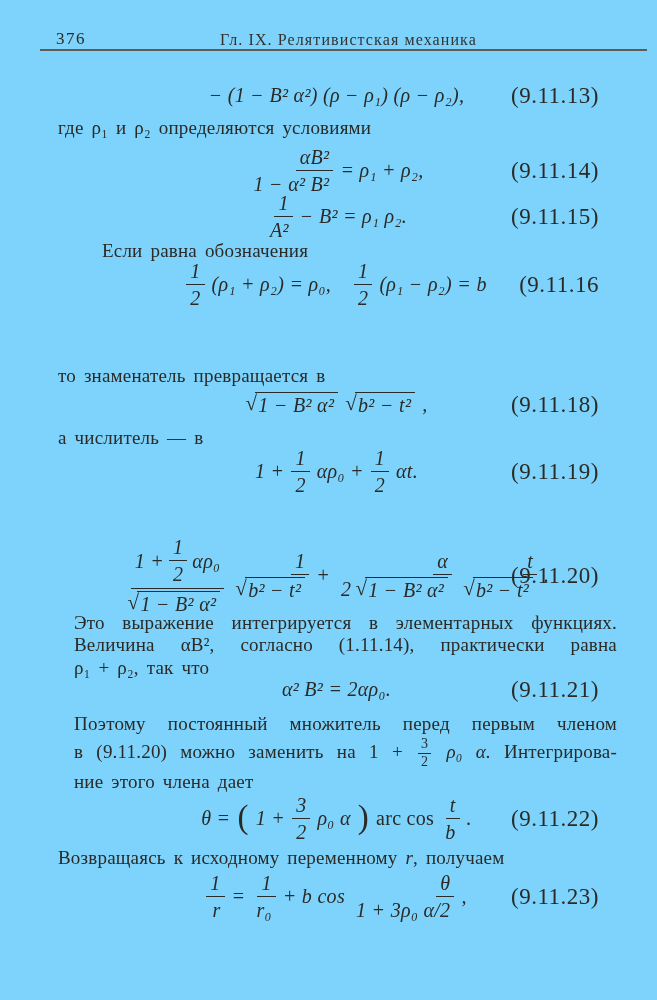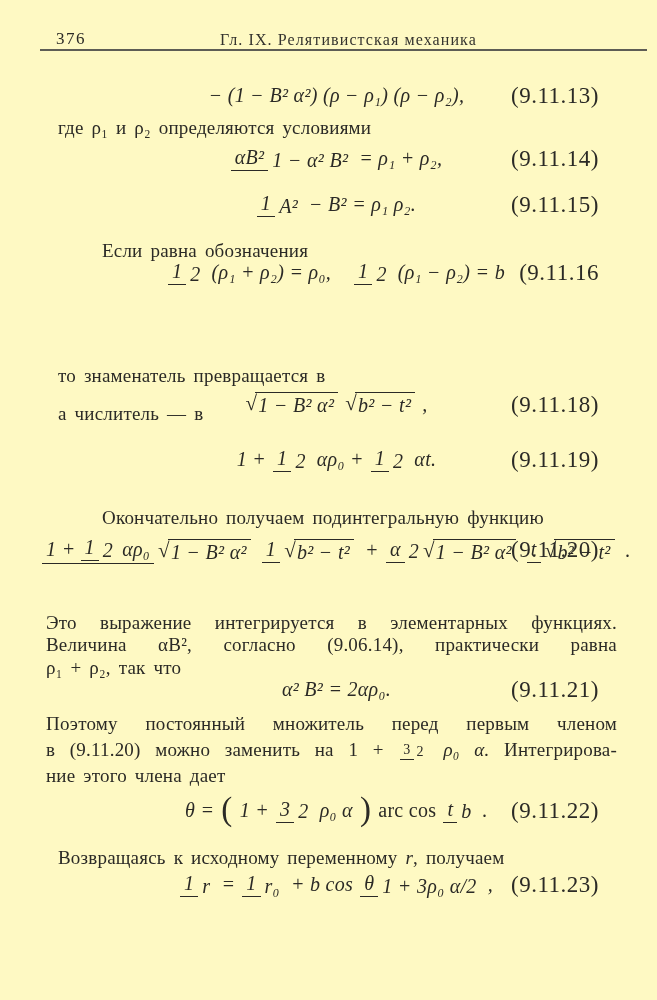--- a/index.html
+++ b/index.html
@@ -3,7 +3,7 @@
 <meta charset="utf-8">
 <style>
   html,body{margin:0;padding:0;background:#e8e8e4}
-  .page{position:relative;width:657px;height:1000px;background:#fef9c3;color:#2b2a26;
+  .page{position:relative;width:657px;height:1000px;background:#7dd3fc;color:#2b2a26;
         font-family:"Liberation Serif","DejaVu Serif",serif;overflow:hidden}
   .pagenum{position:absolute;top:29px;left:56px;font-size:17px;letter-spacing:1.5px}
   .runhead{position:absolute;top:31px;left:70px;right:30px;text-align:center;font-size:16px;

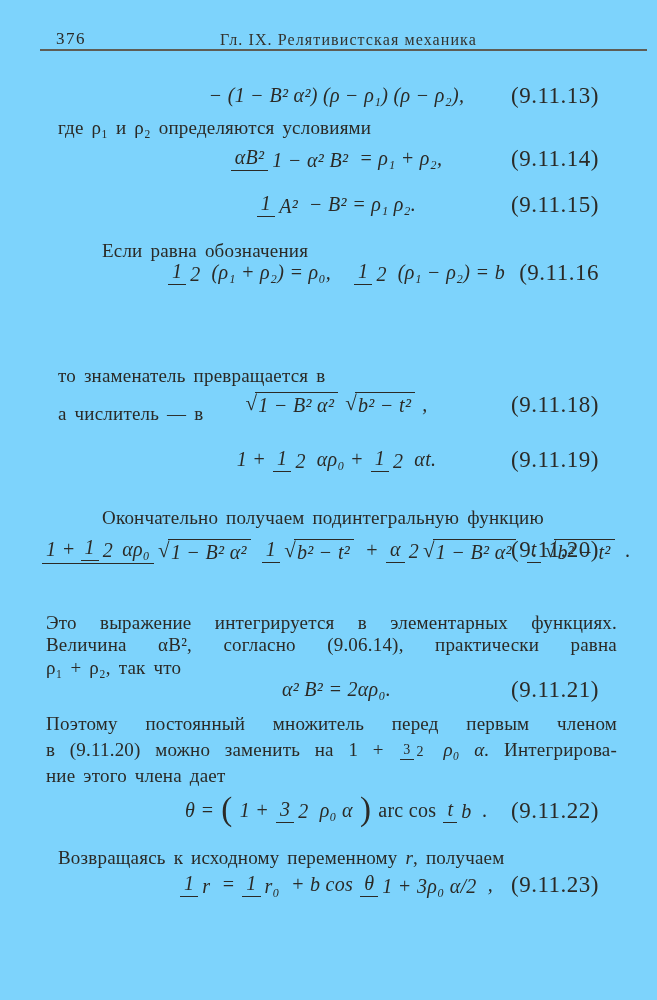--- a/index.html
+++ b/index.html
@@ -20,7 +20,7 @@
   .row{display:inline-flex;align-items:center;gap:7px;white-space:nowrap}
   .eqnum{position:absolute;right:16px;top:50%;transform:translateY(-50%);
          font-style:normal;font-size:23px;letter-spacing:.5px}
-  .fr{display:inline-flex;align-items:center;text-align:center;line-height:1.12;vertical-align:middle}
+  .fr{display:inline-flex;flex-direction:column;align-items:flex-end;text-align:center;line-height:1.12;vertical-align:middle}
   .fn{display:flex;align-items:center;justify-content:center;gap:5px;padding:0 4px 2px;
       border-bottom:1.4px solid #2b2a26;white-space:nowrap}
   .fd{display:flex;align-items:center;justify-content:center;gap:4px;padding:2px 4px 0;white-space:nowrap}

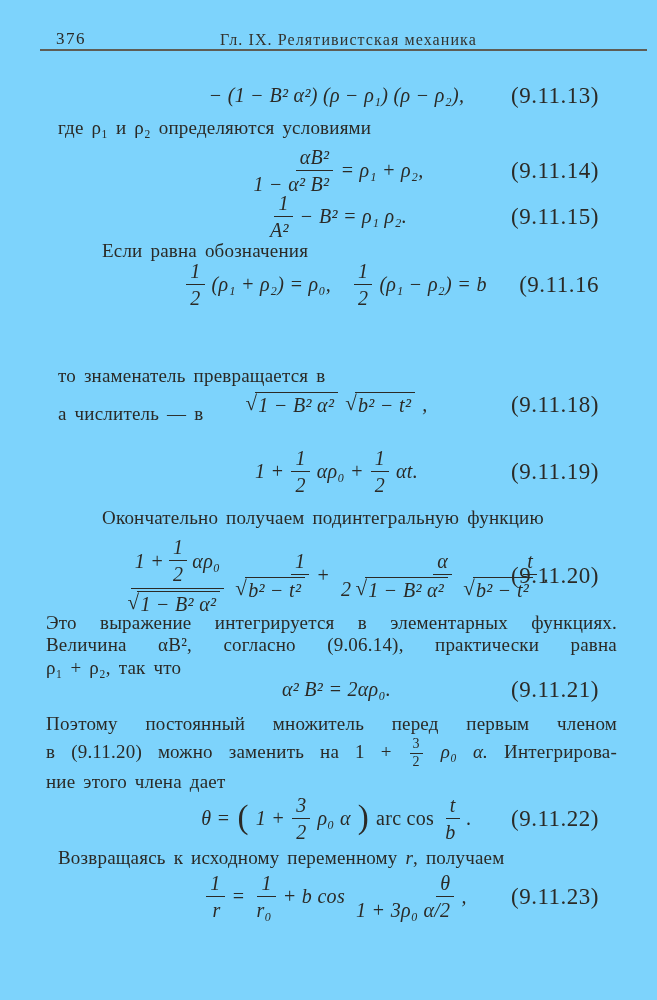--- a/index.html
+++ b/index.html
@@ -110,7 +110,7 @@
     <span class="eqnum">(9.11.18)</span>
   </div>
 
-  <div class="tx" style="top:402px">а числитель — в</div>
+  <div class="tx" style="top:426px">а числитель — в</div>
 
   <div class="eq" style="top:447px">
     <span class="m row">

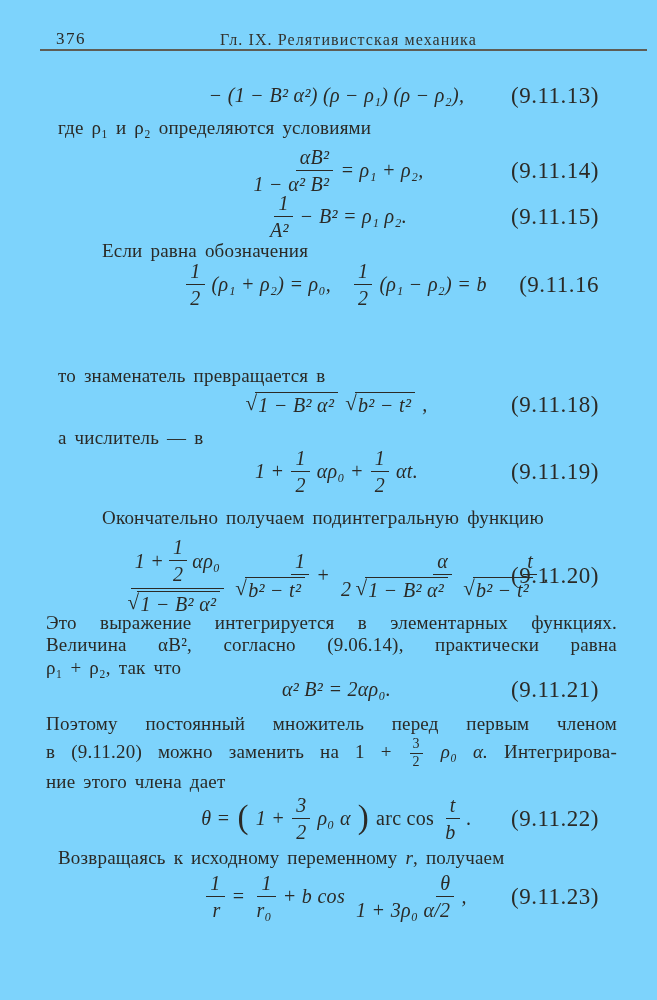--- a/index.html
+++ b/index.html
@@ -129,7 +129,6 @@
     <span class="eqnum">(9.11.19)</span>
   </div>
 
-  <div class="tx ind" style="top:506px">Окончательно получаем подинтегральную функцию</div>
 
   <div class="eq" style="top:536px">
     <span class="m row">

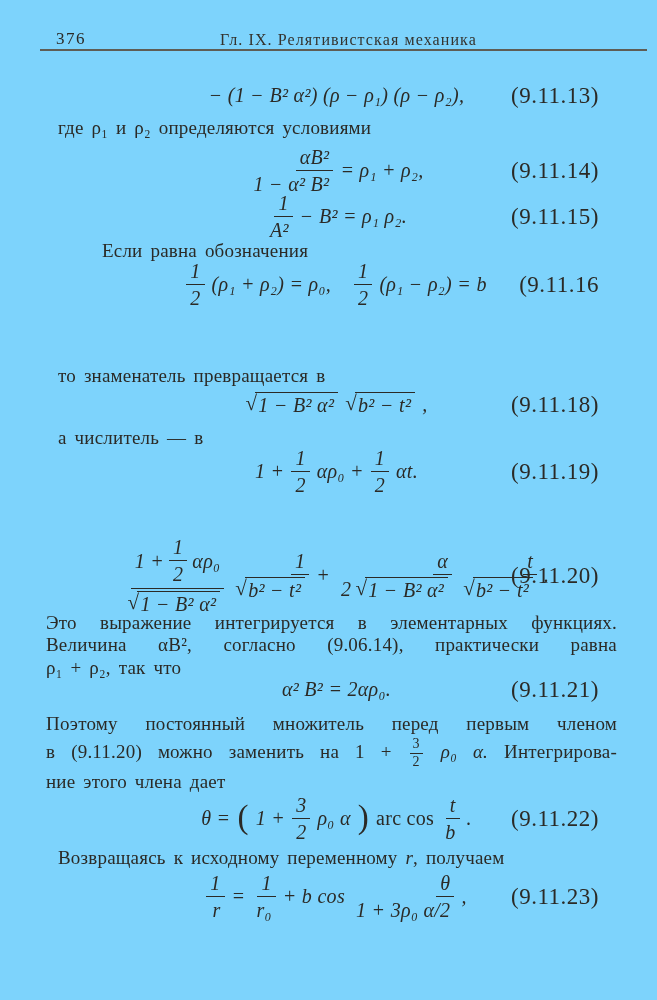--- a/index.html
+++ b/index.html
@@ -11,7 +11,7 @@
   .rule{position:absolute;top:49px;left:40px;right:10px;height:0;border-top:2px solid #5e5d55}
   .tx{position:absolute;left:58px;right:40px;font-size:19px;letter-spacing:.2px;word-spacing:3px;line-height:23px}
   .ind{padding-left:44px}
-  .para{position:absolute;left:46px;right:40px;font-size:19px;letter-spacing:.2px;word-spacing:3px}
+  .para{position:absolute;left:74px;right:40px;font-size:19px;letter-spacing:.2px;word-spacing:3px}
   .para>div{line-height:22.4px}
   .para.p2>div{line-height:26px}
   .jl{text-align:justify;text-align-last:justify}

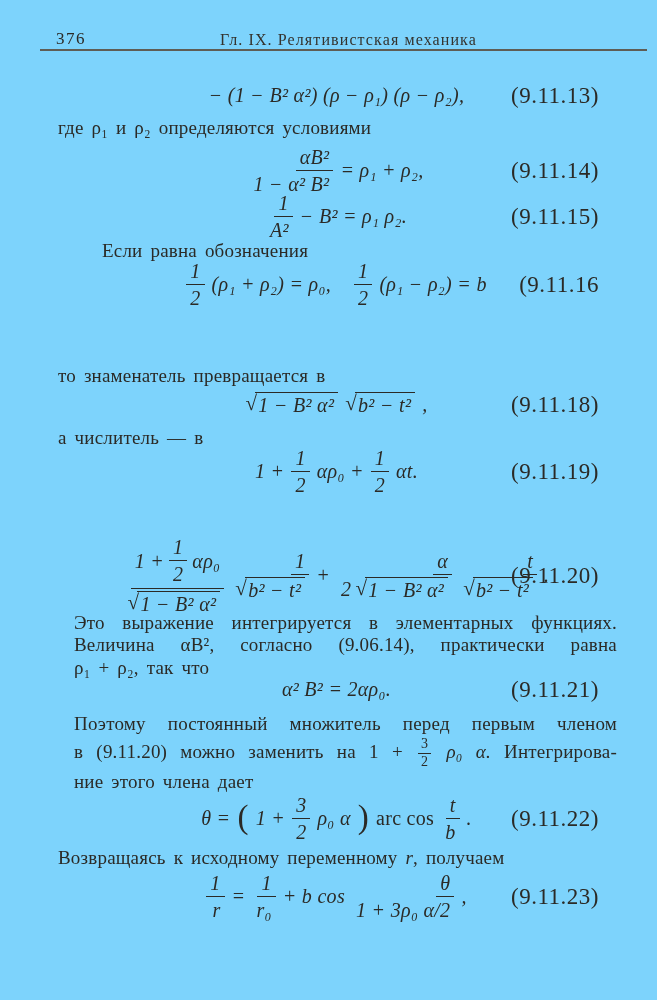--- a/index.html
+++ b/index.html
@@ -184,7 +184,7 @@
 
   <div class="para" style="top:612px">
     <div class="jl">Это выражение интегрируется в элементарных функциях.</div>
-    <div class="jl">Величина αB², согласно (9.06.14), практически равна</div>
+    <div class="jl">Величина αB², согласно (1.11.14), практически равна</div>
     <div>ρ₁ + ρ₂, так что</div>
   </div>
 

